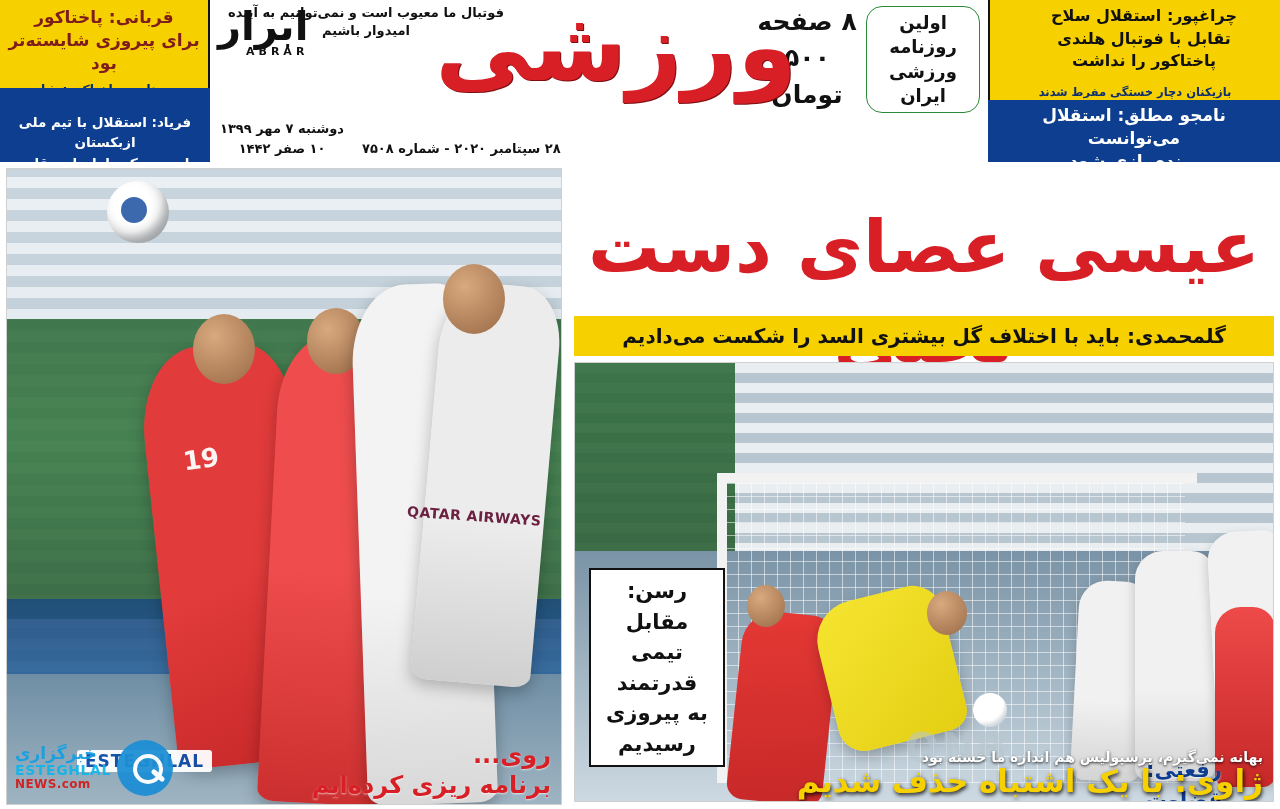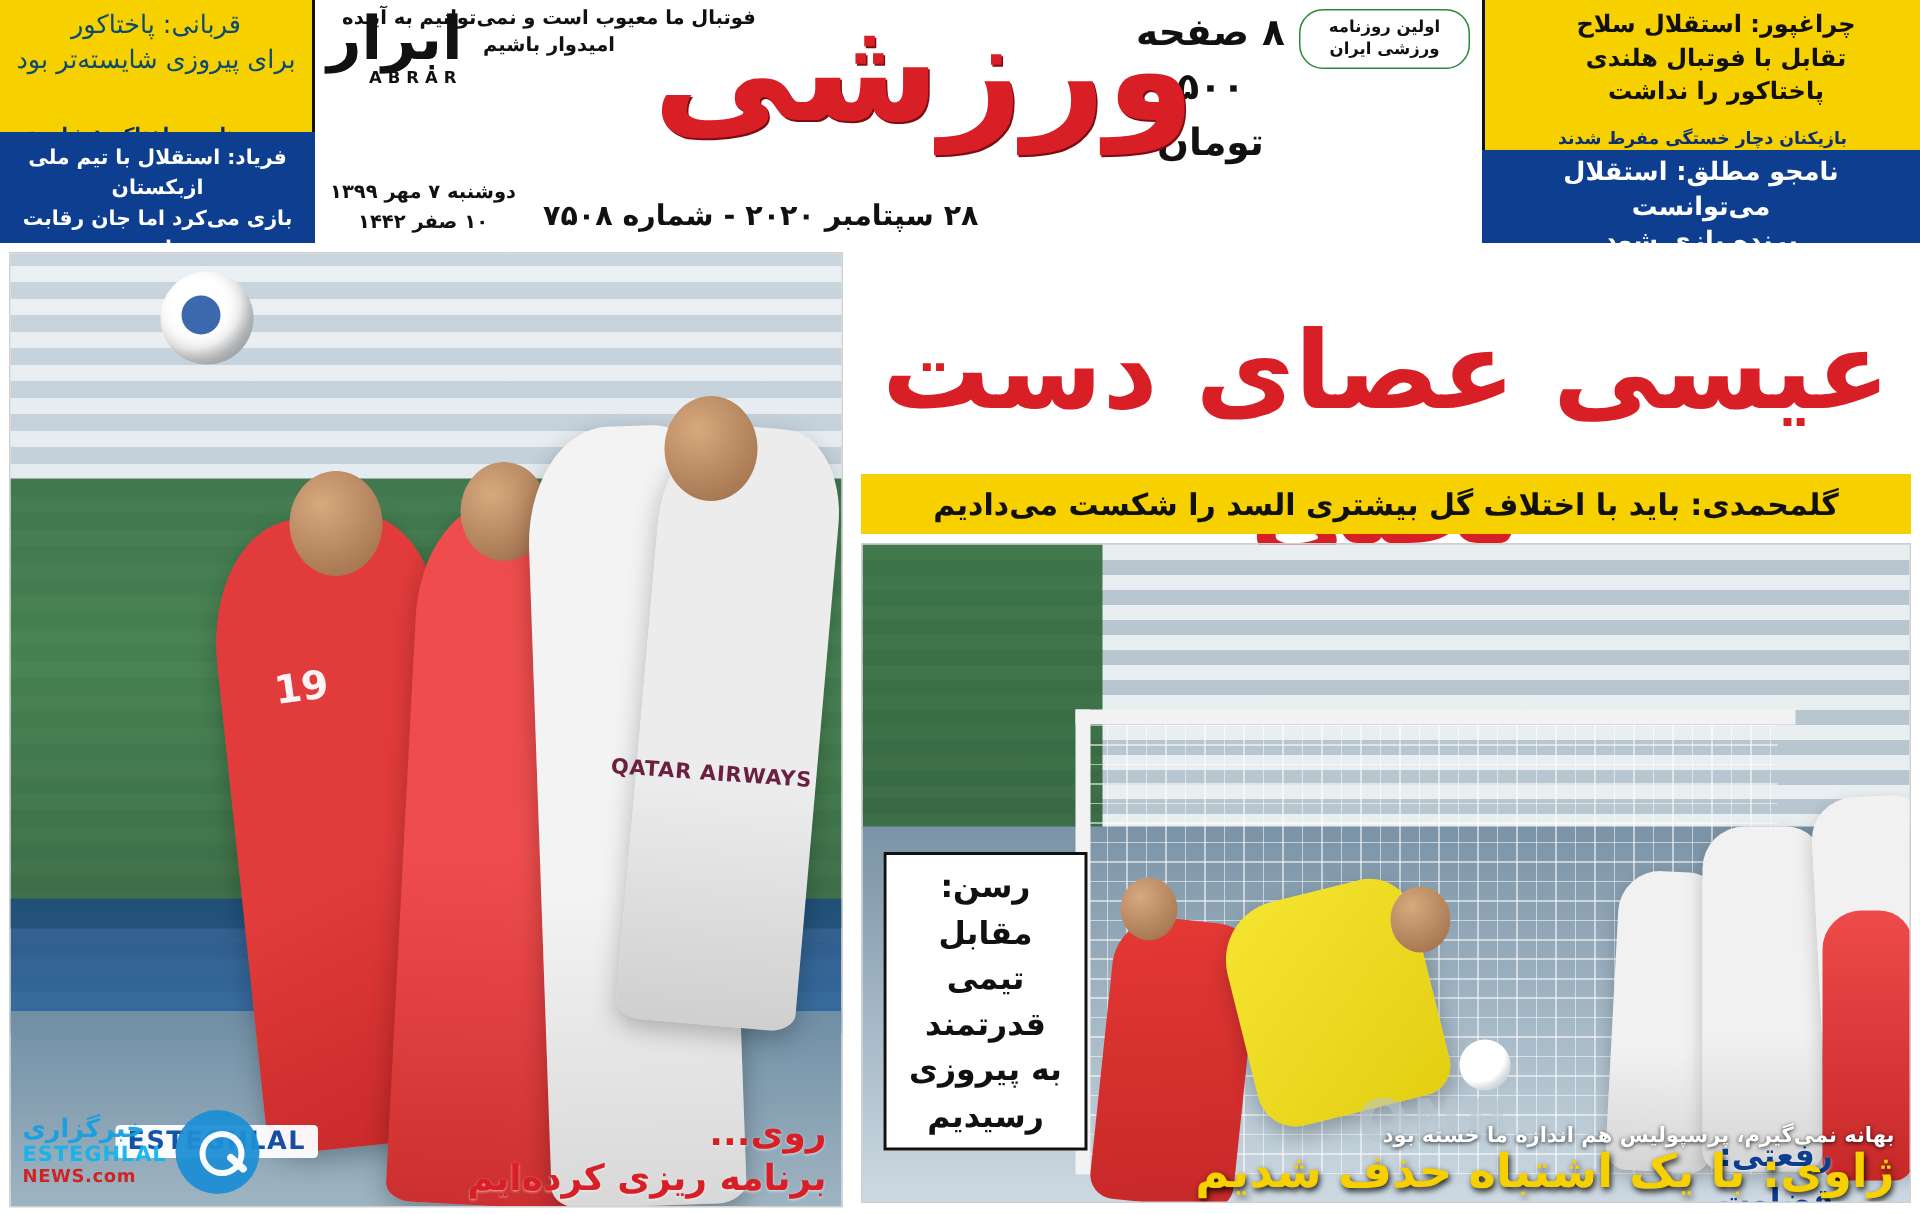--- a/index.html
+++ b/index.html
@@ -49,9 +49,9 @@
   }
   .promo-top .ln {
     font-size: 17px;
-    font-weight: normal;
+    font-weight: bold;
     line-height: 1.35;
-    color: #0c4a6e;
+    color: #7f1d1d;
   }
   .promo-sub {
     font-size: 12.5px;

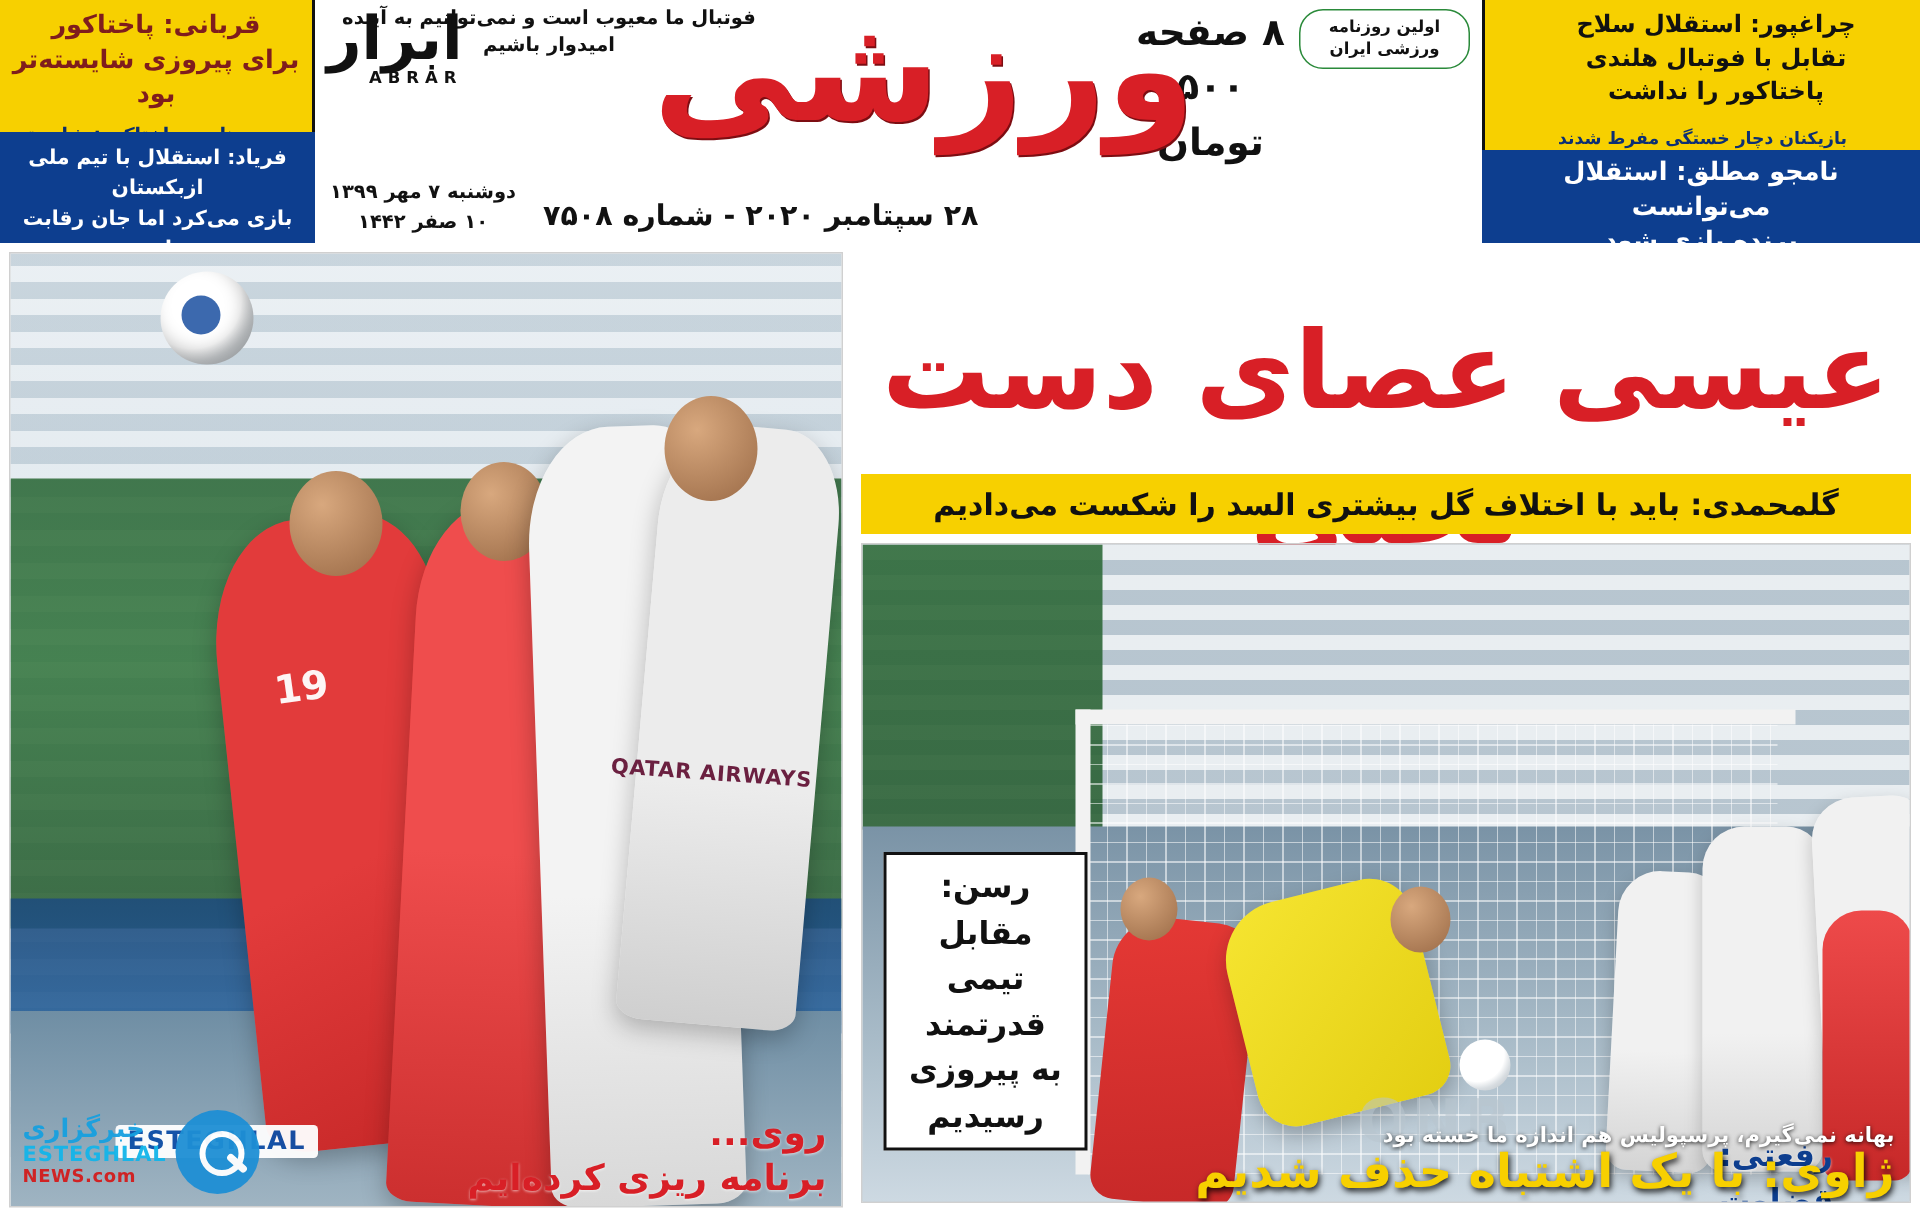--- a/index.html
+++ b/index.html
@@ -176,7 +176,7 @@
     border: 1.5px solid #2a8a3a;
     border-radius: 16px;
     padding: 4px 2px;
-    font-size: 11px;
+    font-size: 18px;
     font-weight: bold;
     color: #111;
     line-height: 1.35;

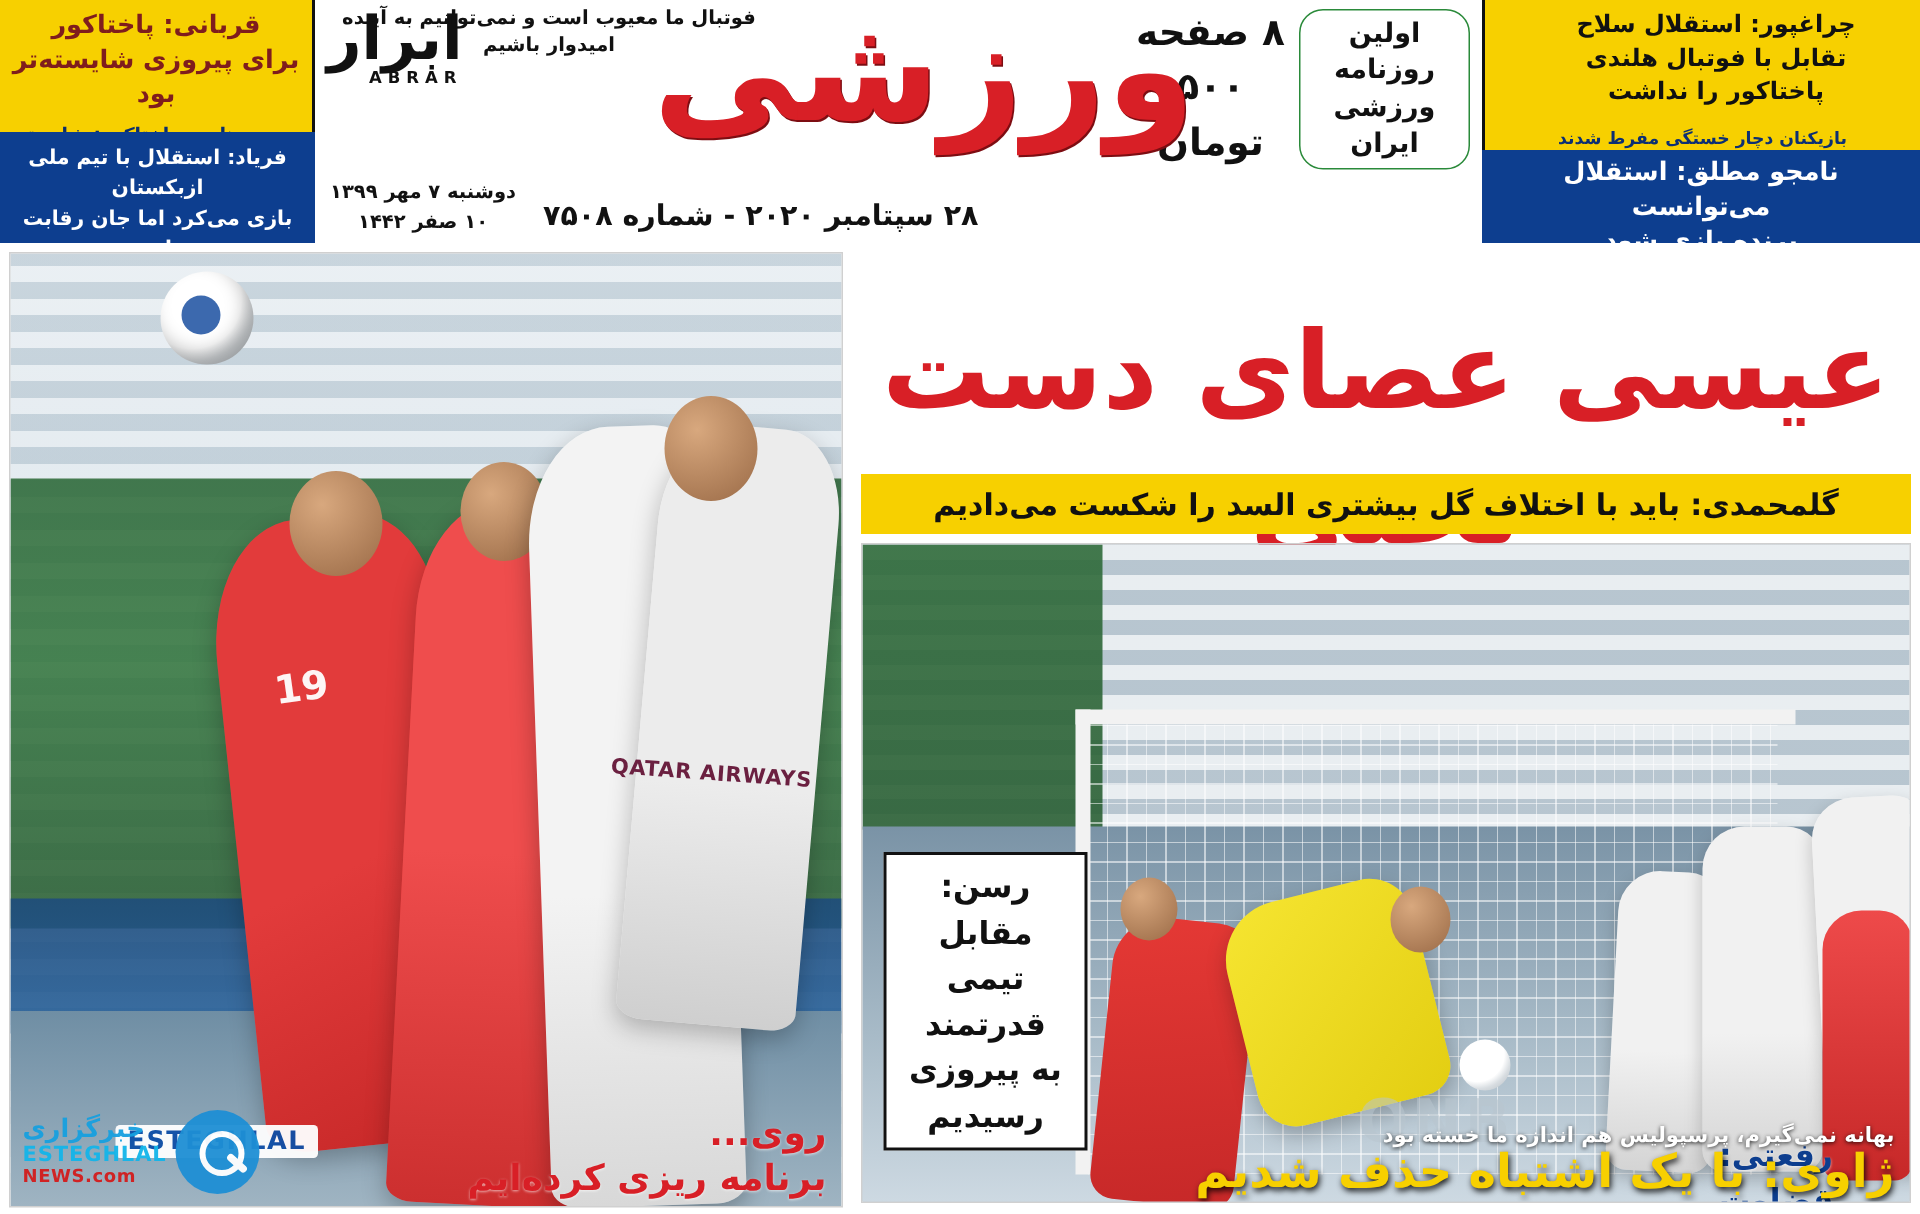--- a/index.html
+++ b/index.html
@@ -69,7 +69,7 @@
     background: #0d3e8f;
     color: #ffffff;
     box-sizing: border-box;
-    padding: 7px 8px;
+    padding: 24px 8px;
     text-align: center;
   }
   .promo-bottom .ln {

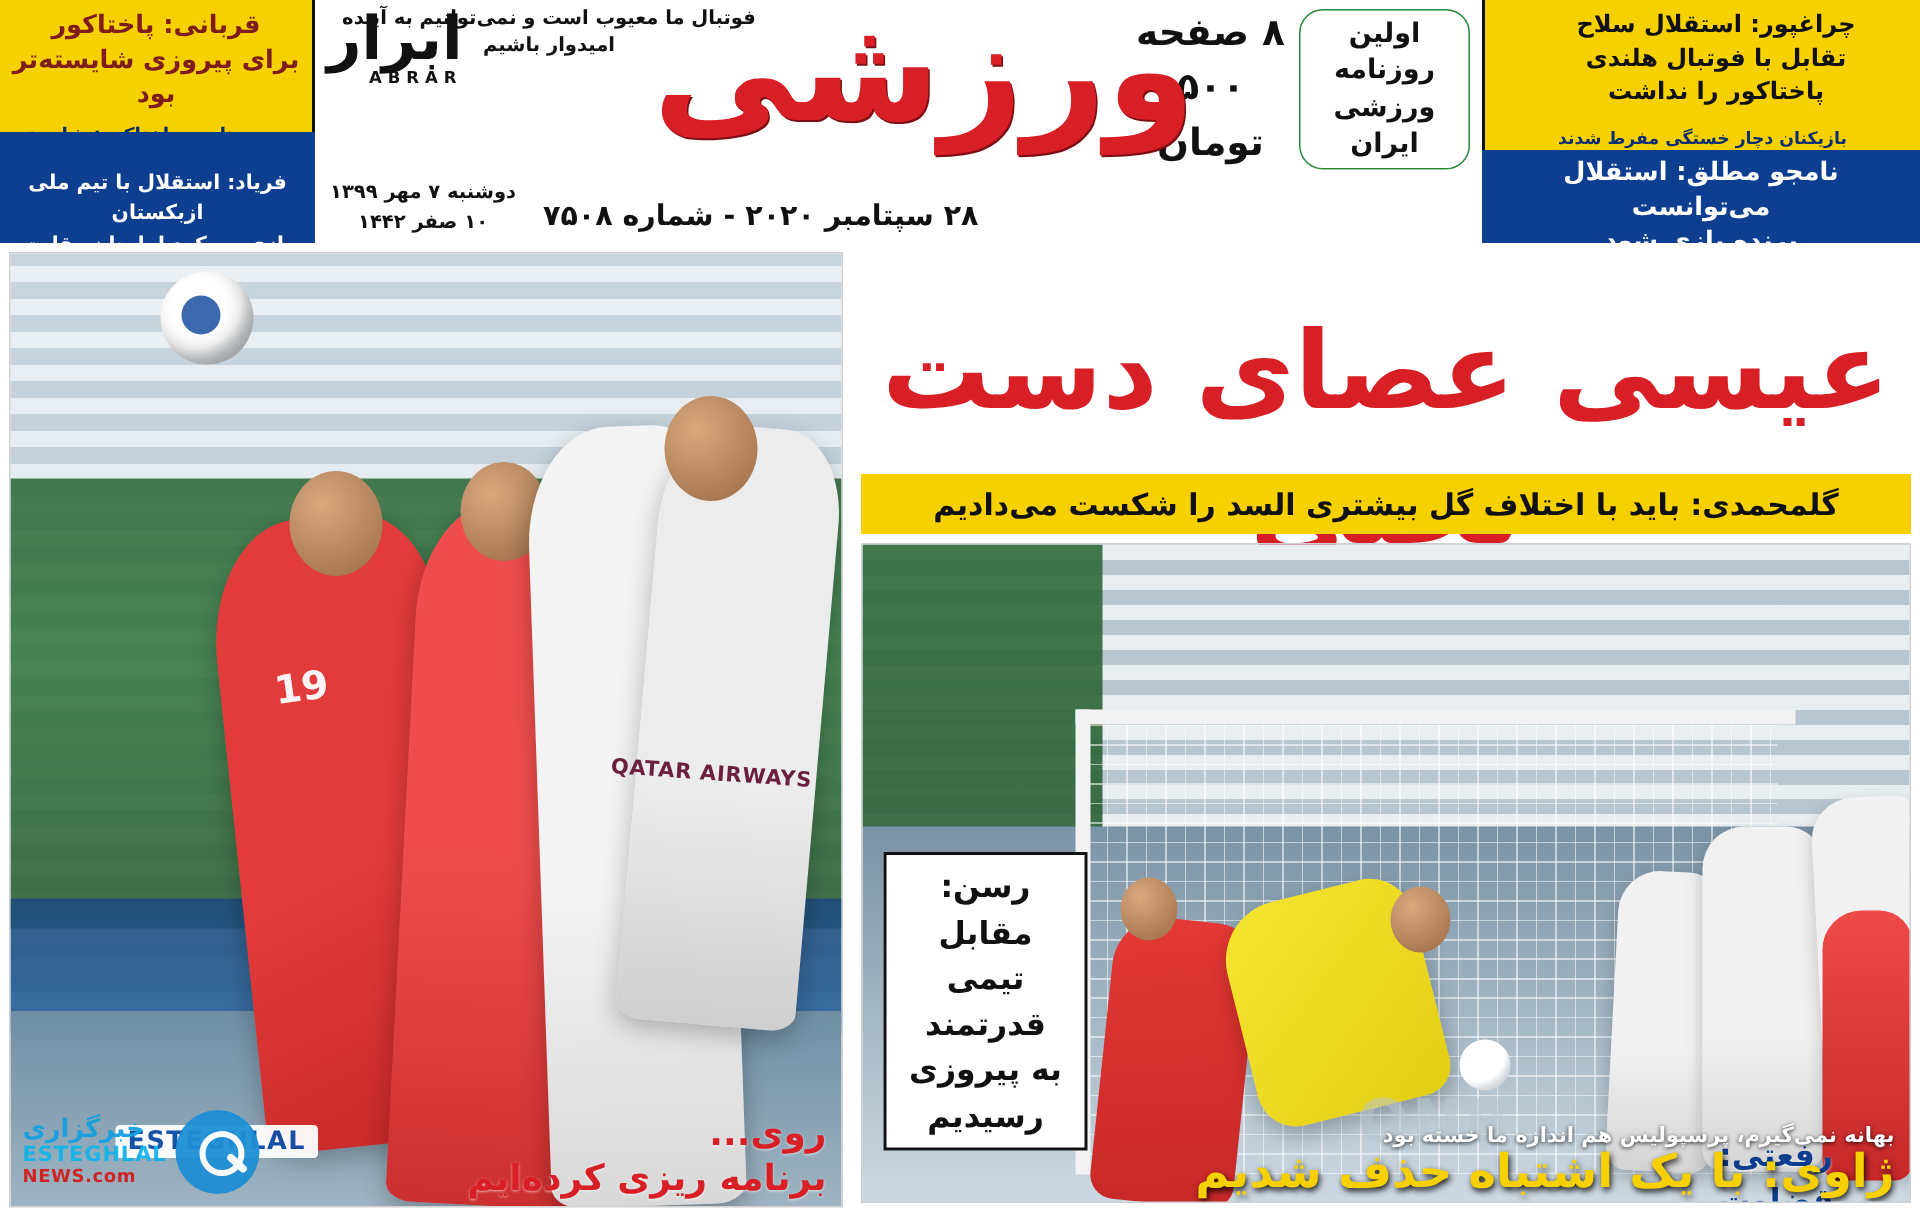--- a/index.html
+++ b/index.html
@@ -231,7 +231,7 @@
     bottom: 4px;
     left: 150px;
     text-align: left;
-    font-size: 19px;
+    font-size: 13px;
     font-weight: bold;
     color: #111;
     line-height: 1.5;

